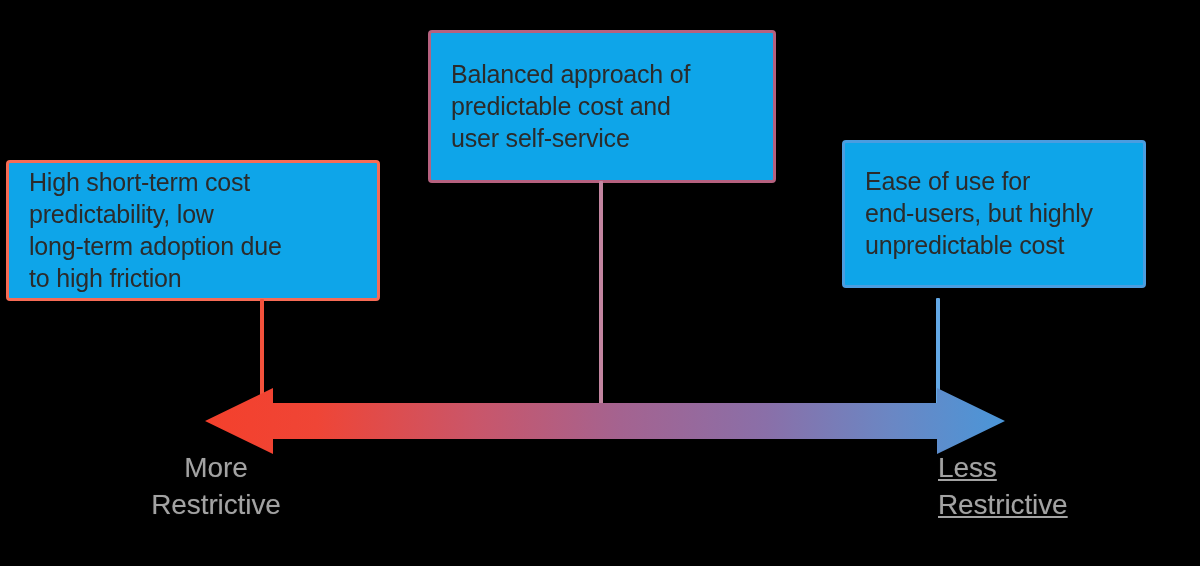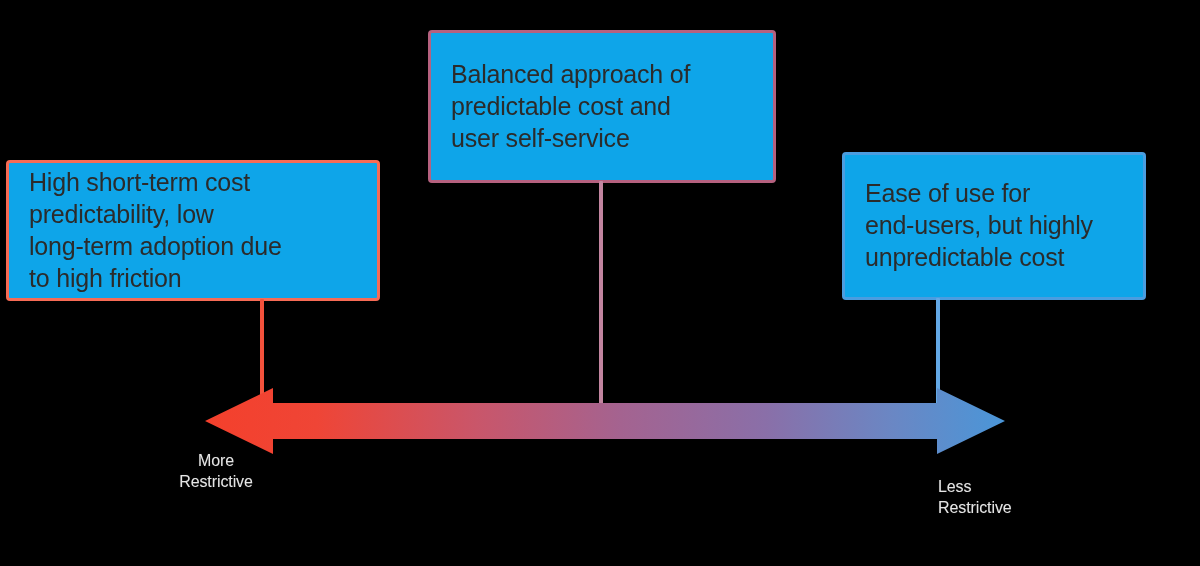--- a/index.html
+++ b/index.html
@@ -62,7 +62,7 @@
   }
   #box-right {
     left: 842px;
-    top: 152px;
+    top: 140px;
     width: 304px;
     height: 148px;
     border-color: #4a9de0;

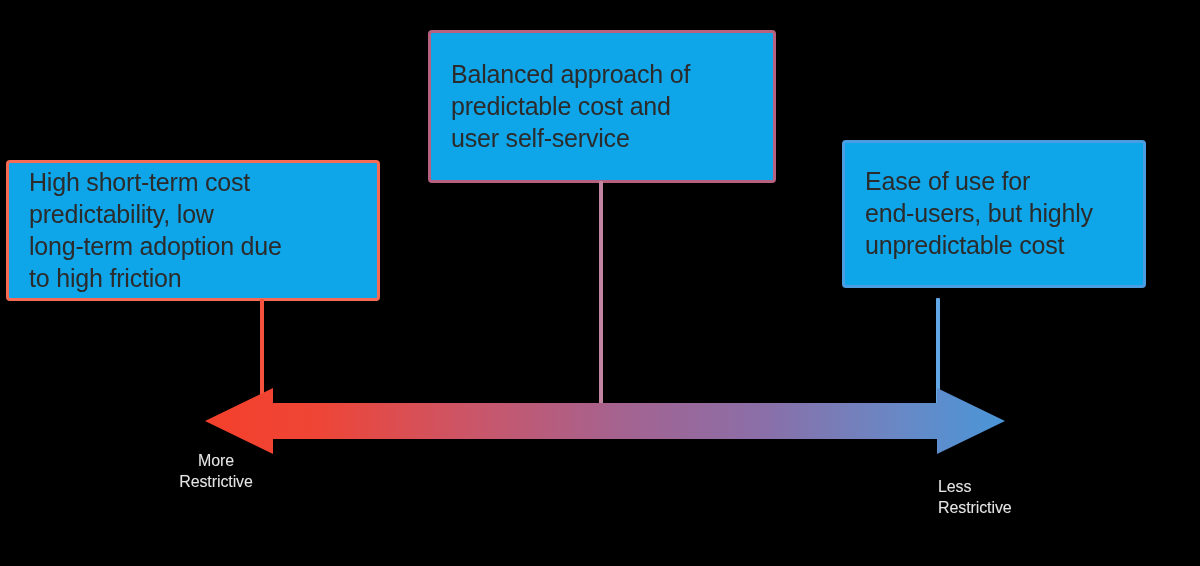--- a/index.html
+++ b/index.html
@@ -106,9 +106,9 @@
   
   .axis-label {
     position: absolute;
-    font-size: 16px;
+    font-size: 28px;
     line-height: 1.32;
-    color: #e5e5e5;
+    color: #a3a3a3;
     text-align: center;
     white-space: pre-line;
     letter-spacing: -0.1px;

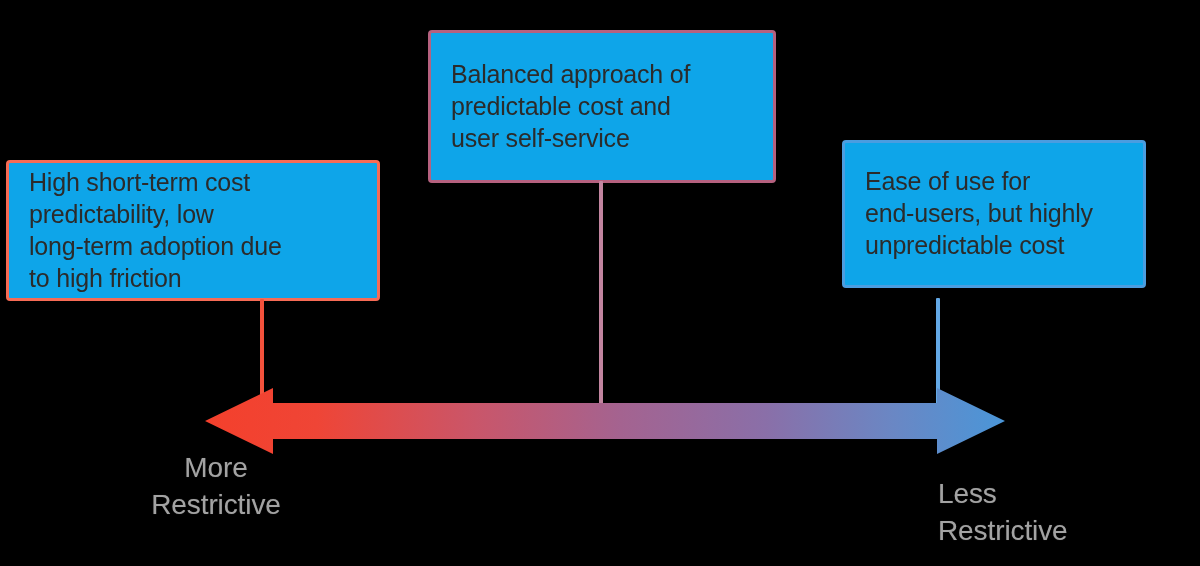--- a/index.html
+++ b/index.html
@@ -121,9 +121,10 @@
   }
   #label-less {
     left: 938px;
-    top: 476px;
+    top: 450px;
     width: 230px;
     text-align: left;
+    text-decoration: underline;
   }
 </style>
 </head>

